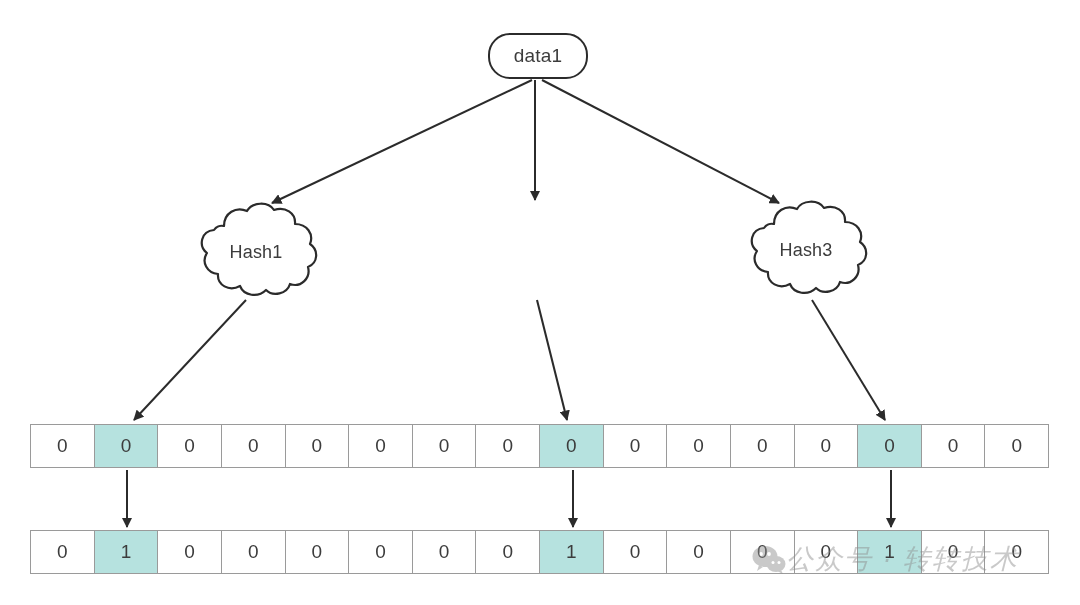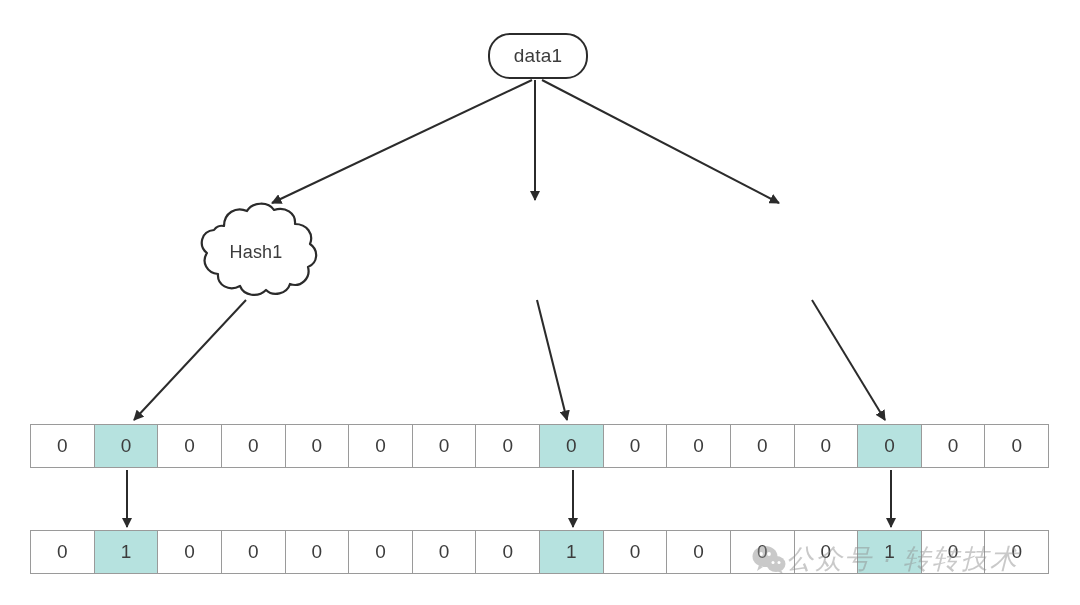--- a/index.html
+++ b/index.html
@@ -169,6 +169,17 @@
   </div>
 
 
+  <div class="cloud" id="cloud-3">
+    <svg viewBox="0 0 132 104">
+      <path d="M34,26 C34,13 46,6 57,11 C62,2 78,1 84,10
+               C95,6 106,13 105,24 C117,24 124,34 120,44
+               C129,50 128,63 118,67 C121,78 111,88 100,84
+               C97,94 83,97 76,90 C68,98 54,96 50,86
+               C39,92 27,85 28,74 C17,73 11,62 17,53
+               C8,46 11,31 24,30 C26,27 30,25 34,26 Z" fill="#ffffff" stroke="#2b2b2b" stroke-width="2.2" stroke-linejoin="round"></path>
+    </svg>
+    <span class="label">Hash3</span>
+  </div>
 
   <div class="bit-array" id="bit-array-before">
       <div class="bit-cell">0</div>

